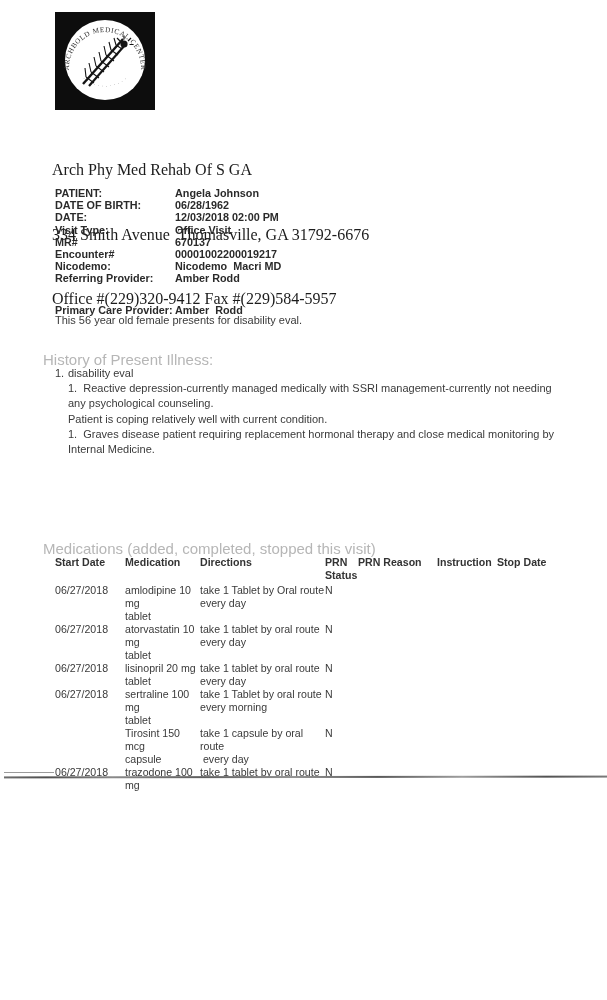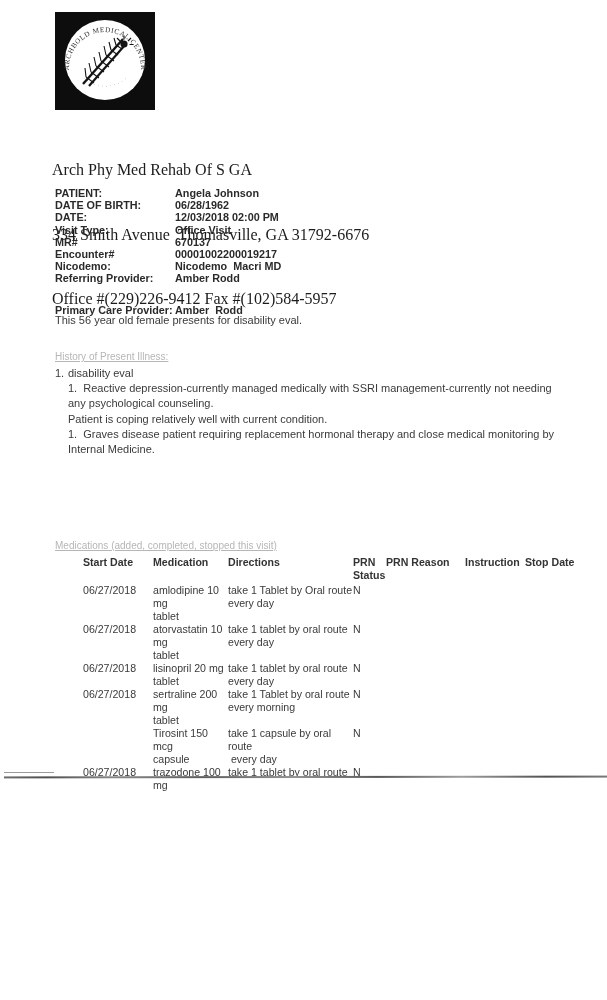--- a/index.html
+++ b/index.html
@@ -111,7 +111,7 @@
   <div class="clinic-header">
     <div>Arch Phy Med Rehab Of S GA</div>
     <div>334 Smith Avenue  Thomasville, GA 31792-6676</div>
-    <div>Office #(229)226-9412 Fax #(102)584-5957</div>
+    <div>Office #(229)320-9412 Fax #(229)584-5957</div>
   </div>
 
   <div class="patient-info">

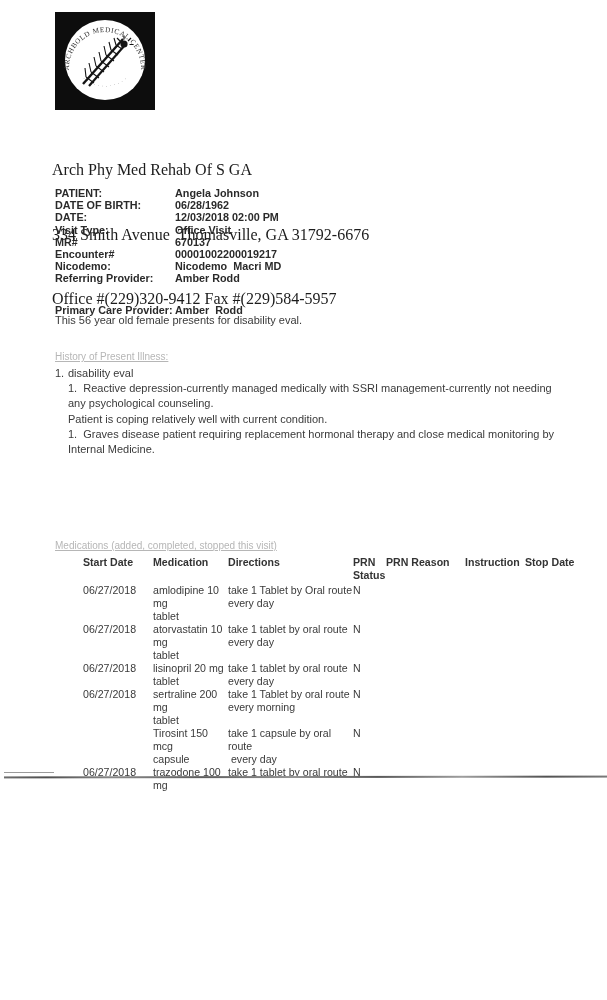--- a/index.html
+++ b/index.html
@@ -39,7 +39,7 @@
   .chief { position: absolute; left: 55px; top: 314px; font-size: 11px; color: #3a3a3a; }
 
   
-  .faint-heading { position: absolute; left: 55px; font-size: 10px; color: #b6b6b6; text-decoration: underline; }
+  .faint-heading { position: absolute; left: 43px; font-size: 15px; color: #b6b6b6; }
   .hpi-heading { top: 351px; }
   .med-heading { top: 540px; }
 

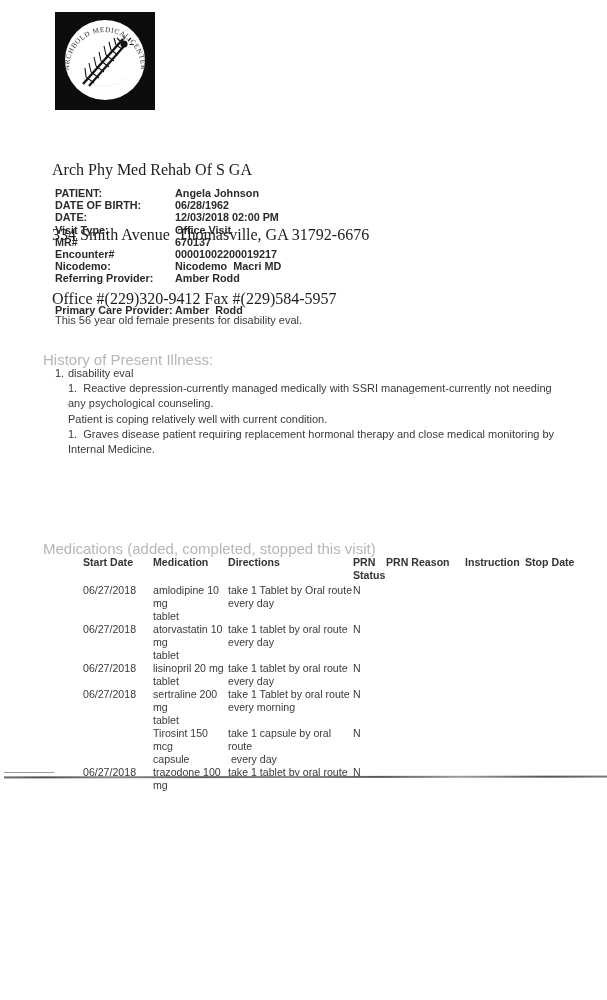--- a/index.html
+++ b/index.html
@@ -50,7 +50,7 @@
   .hpi-sub { padding-left: 13px; white-space: pre-wrap; }
 
   
-  .med-table { position: absolute; left: 55px; top: 556px; width: 515px; font-size: 10.6px; color: #3a3a3a; margin-left: 28px; }
+  .med-table { position: absolute; left: 55px; top: 556px; width: 515px; font-size: 10.6px; color: #3a3a3a; }
   .med-row { display: flex; align-items: flex-start; }
   .med-row > div { line-height: 13px; white-space: pre-wrap; }
   .med-header { font-weight: bold; color: #333; margin-bottom: 2px; }

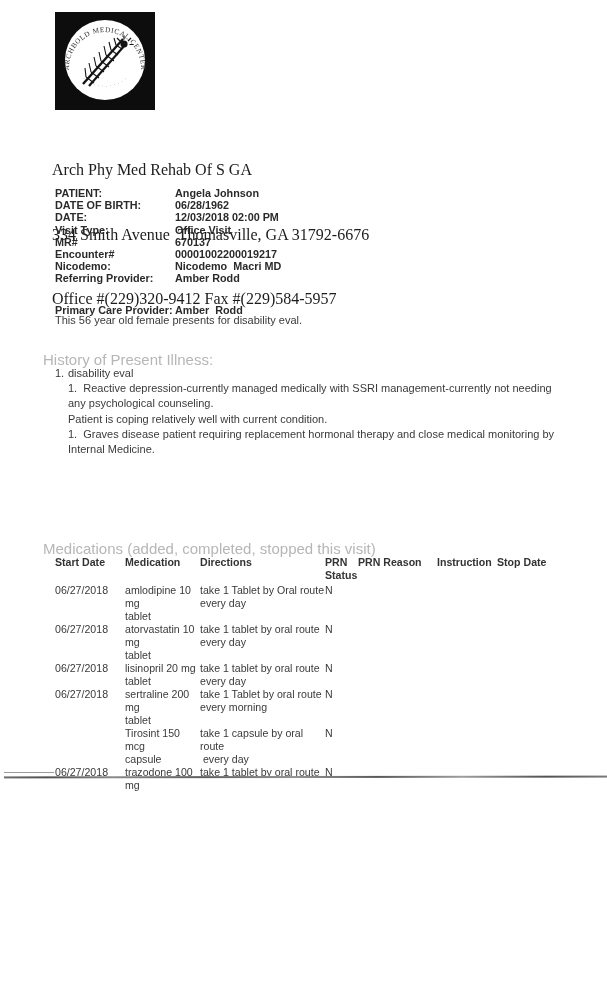--- a/index.html
+++ b/index.html
@@ -213,7 +213,7 @@
     </div>
     <div class="med-row data">
       <div class="c-date">06/27/2018</div>
-      <div class="c-med">sertraline 200 mg
+      <div class="c-med">sertraline 100 mg
 tablet</div>
       <div class="c-dir">take 1 Tablet by oral route
 every morning</div>

